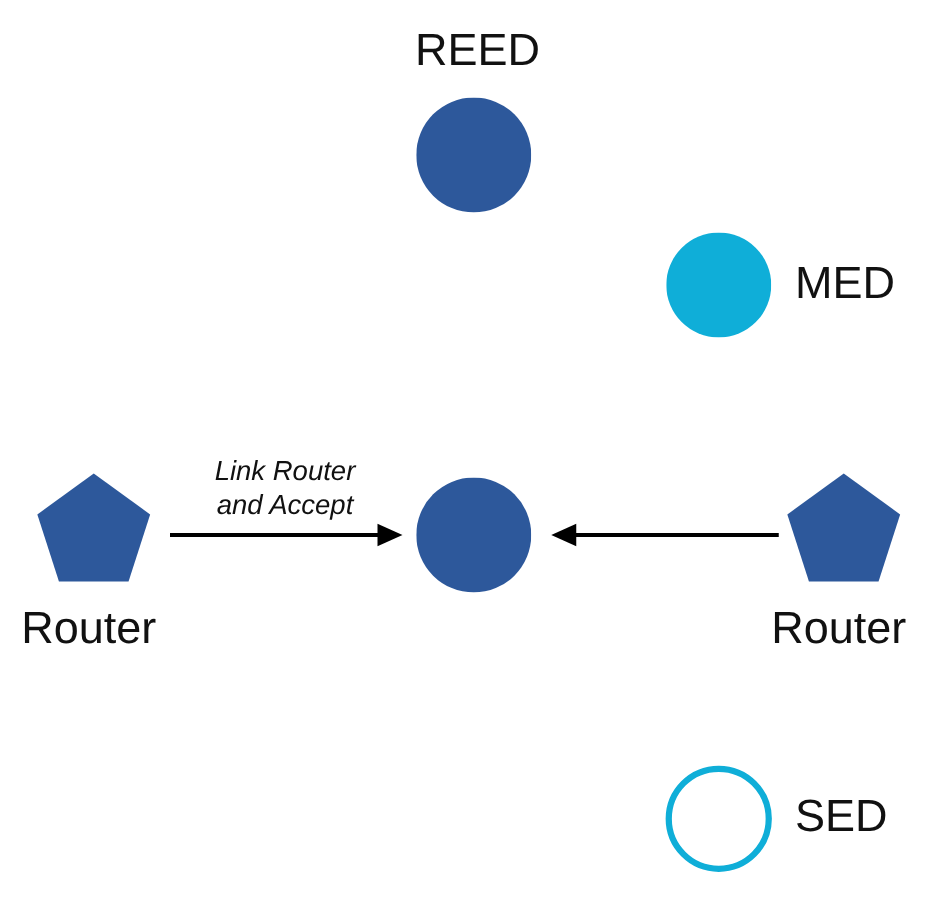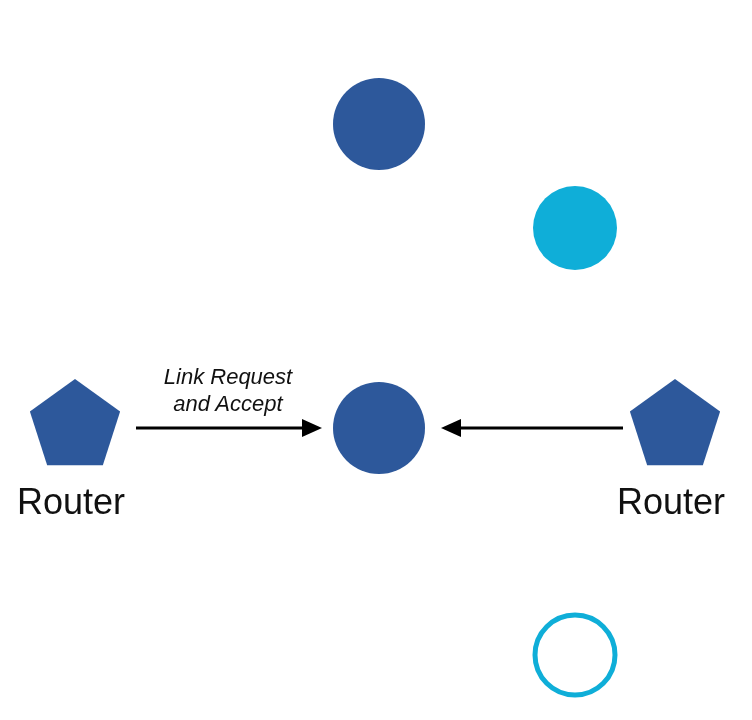--- a/index.html
+++ b/index.html
@@ -54,6 +54,7 @@
   <svg class="node-svg" style="left:333px; top:78px; width:92px; height:92px;" viewBox="0 0 92 92">
     <circle cx="46" cy="46" r="46" fill="#2d589b"></circle>
   </svg>
+  <div class="label" style="left:332px; top:22px;">REED</div>
 
   <svg class="node-svg" style="left:533px; top:186px; width:84px; height:84px;" viewBox="0 0 84 84">
     <circle cx="42" cy="42" r="42" fill="#0faed8"></circle>

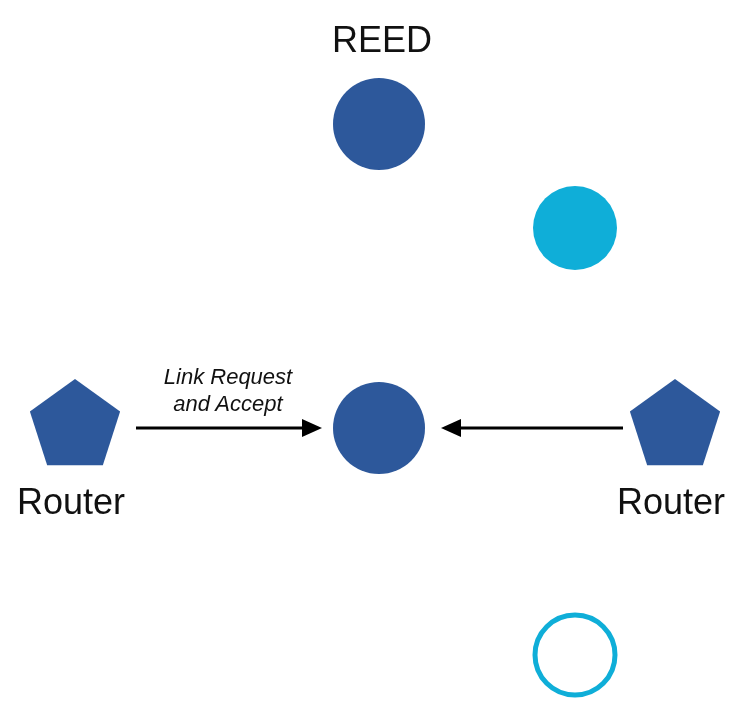--- a/index.html
+++ b/index.html
@@ -59,6 +59,7 @@
   <svg class="node-svg" style="left:533px; top:186px; width:84px; height:84px;" viewBox="0 0 84 84">
     <circle cx="42" cy="42" r="42" fill="#0faed8"></circle>
   </svg>
+  <div class="label" style="left:636px; top:208px;">MED</div>
 
   <svg class="node-svg" style="left:27px; top:376px; width:96px; height:96px;" viewBox="0 0 100 100">
     <polygon points="50,3 97,37 79,93 21,93 3,37" fill="#2d589b"></polygon>

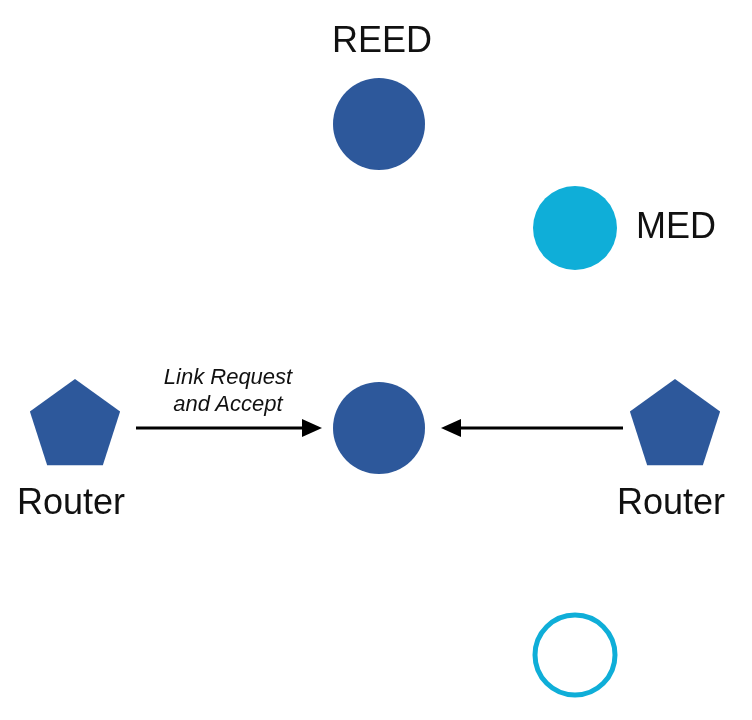--- a/index.html
+++ b/index.html
@@ -90,7 +90,7 @@
   </svg>
 
   <div class="edge-label" style="left:158px; top:363px; width:140px;">
-    <div>Link Request</div>
+    <div>Link Router</div>
     <div>and Accept</div>
   </div>
 

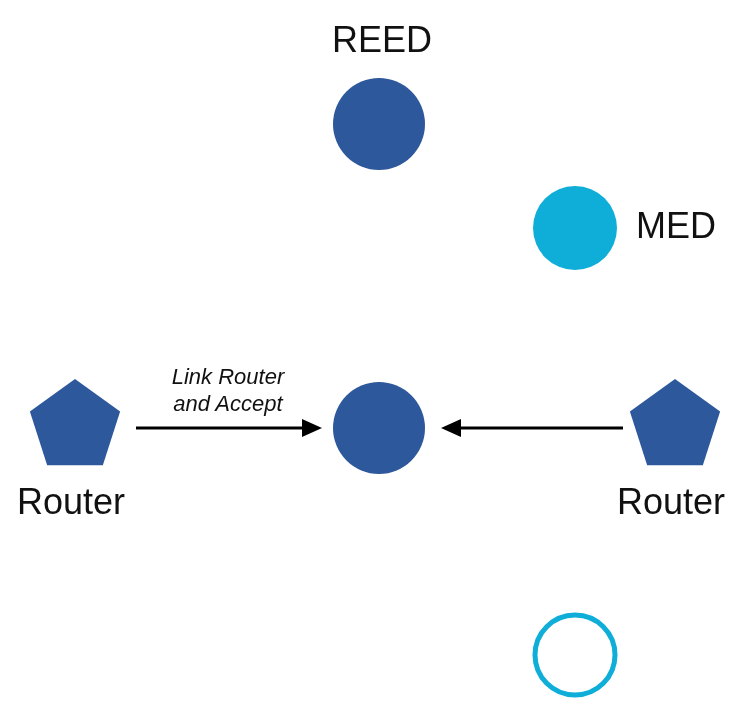--- a/index.html
+++ b/index.html
@@ -78,6 +78,7 @@
   <svg class="node-svg" style="left:531px; top:611px; width:88px; height:88px;" viewBox="0 0 88 88">
     <circle cx="44" cy="44" r="40" fill="#ffffff" stroke="#0faed8" stroke-width="5"></circle>
   </svg>
+  <div class="label" style="left:636px; top:635px;">SED</div>
 
   <svg class="arrow-svg" style="left:130px; top:412px; width:200px; height:32px;" viewBox="0 0 200 32">
     <line x1="6" y1="16" x2="178" y2="16" stroke="#000000" stroke-width="3.2"></line>

